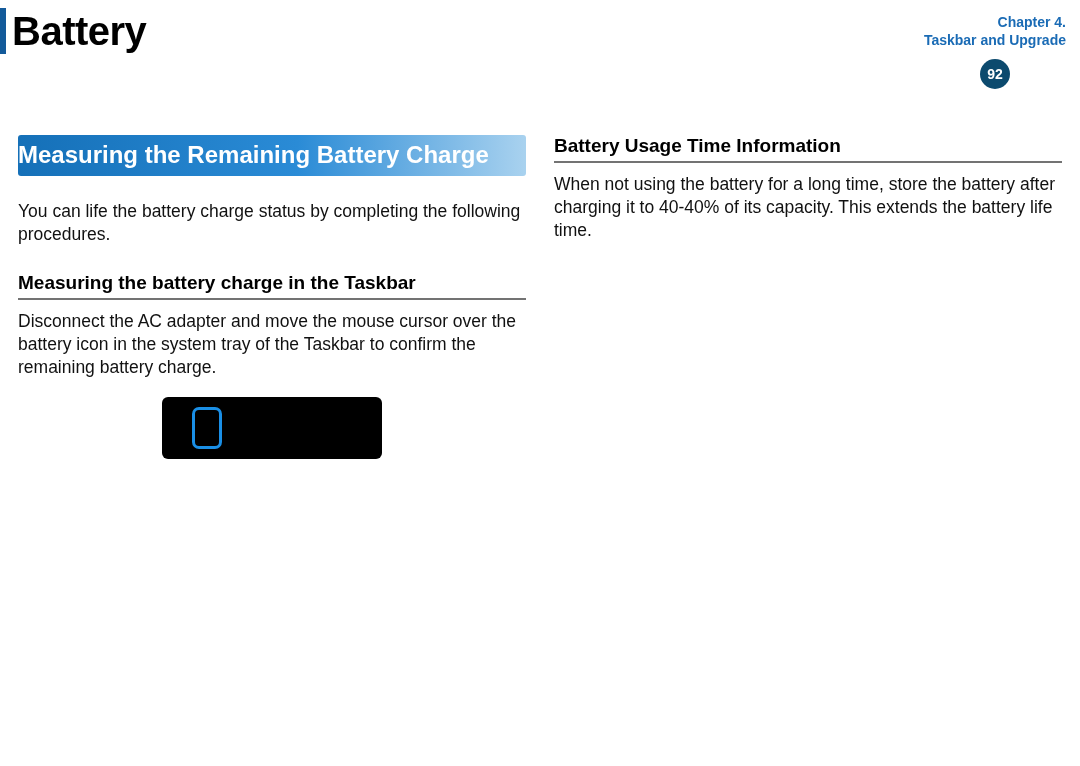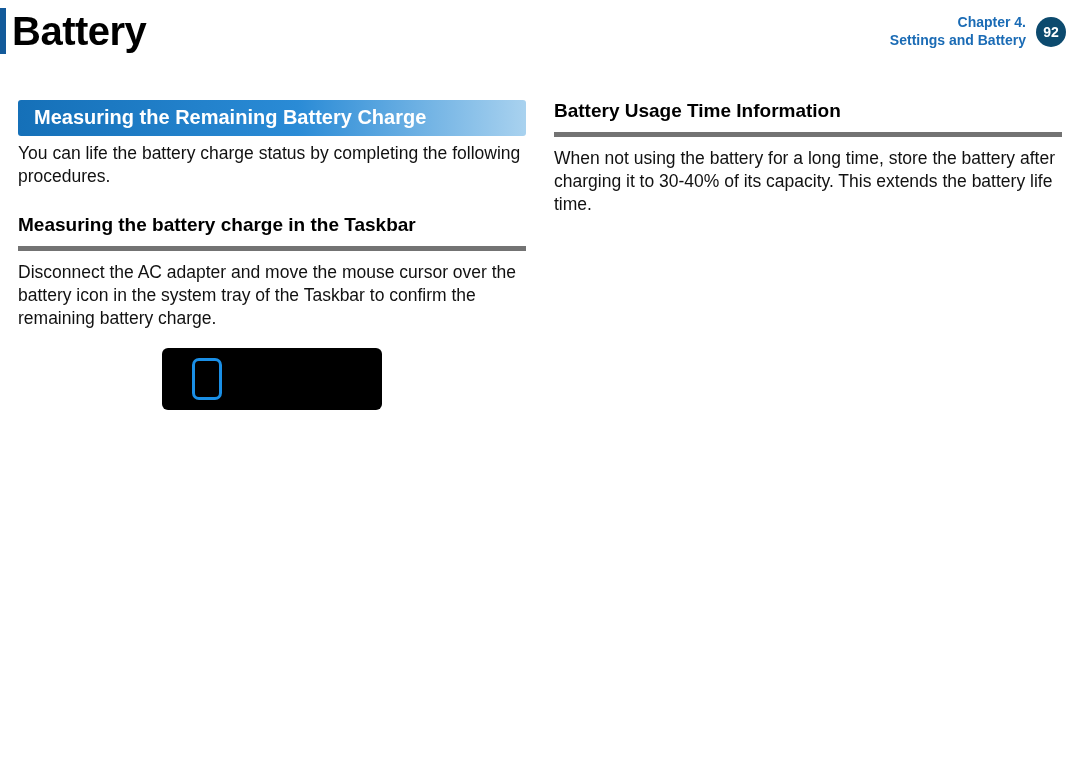--- a/index.html
+++ b/index.html
@@ -47,6 +47,7 @@
     align-items: center;
     gap: 10px;
     padding-top: 6px;
+    flex-direction: column;
   }
   .chapter-block {
     text-align: right;

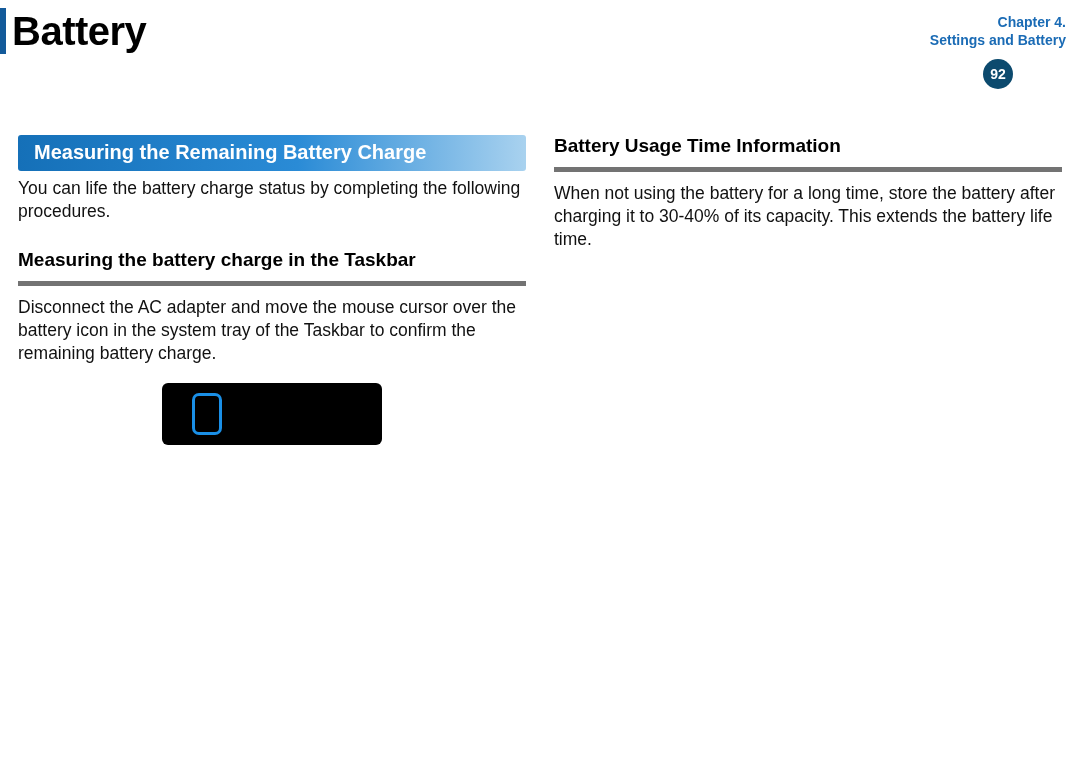--- a/index.html
+++ b/index.html
@@ -141,7 +141,7 @@
     <div class="header-right">
       <div class="chapter-block">
         <div>Chapter 4.</div>
-        <div>Settings and Battery</div>
+        <div>Taskbar and Upgrade</div>
       </div>
       <div class="page-num">92</div>
     </div>

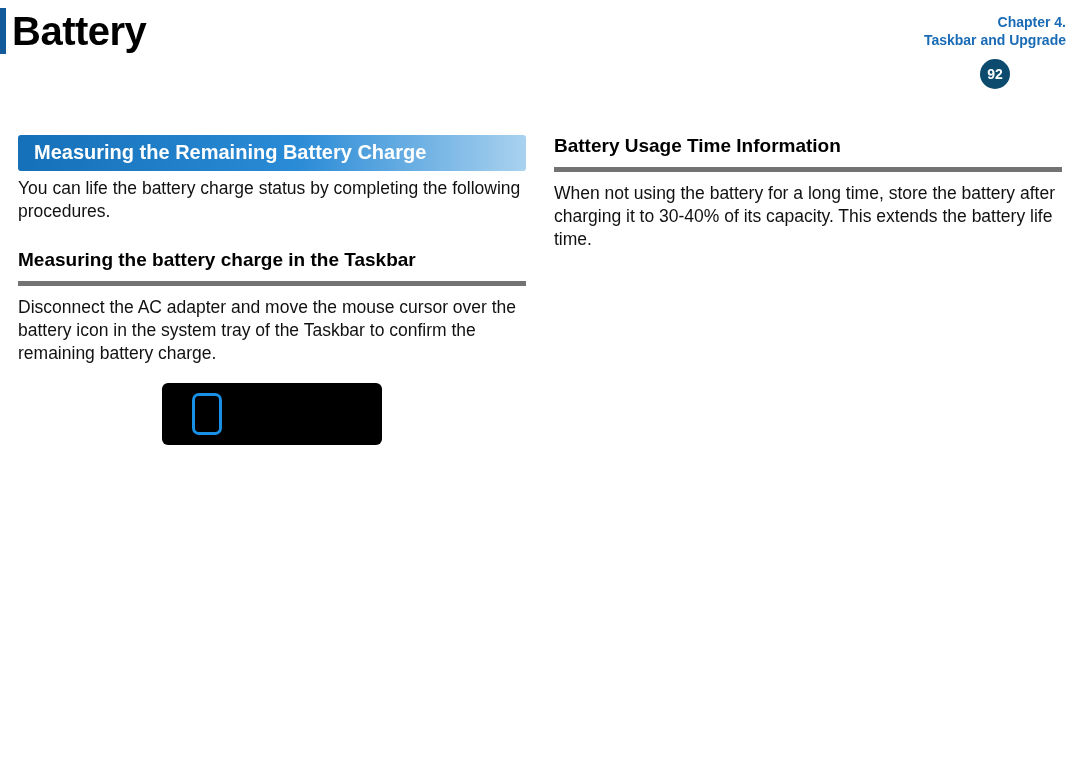--- a/index.html
+++ b/index.html
@@ -82,11 +82,11 @@
   .subhead-blue {
     background: linear-gradient(to right, #1570b8 0%, #2a8bd6 55%, #a9d2ef 100%);
     color: #fff;
-    font-size: 20px;
+    font-size: 24px;
     font-weight: 700;
-    padding: 6px 12px 7px 16px;
+    padding: 6px 12px 7px 0;
     border-radius: 3px;
-    margin-bottom: 6px;
+    margin-bottom: 24px;
   }
   .body p {
     font-size: 17.5px;

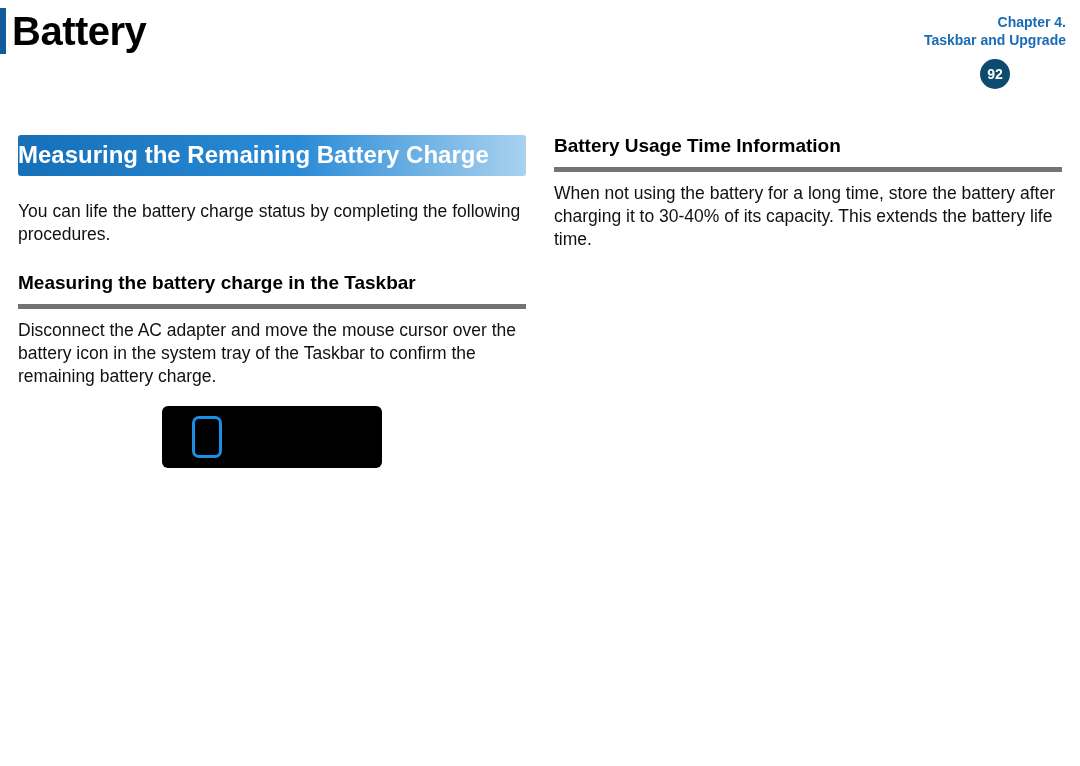--- a/index.html
+++ b/index.html
@@ -98,8 +98,8 @@
     font-size: 19px;
     font-weight: 700;
     color: #000;
-    border-bottom: 5px solid #737373;
-    padding-bottom: 10px;
+    border-bottom: 2px solid #737373;
+    padding-bottom: 4px;
     margin: 26px 0 10px 0;
   }
   .subhead-black.first-right {

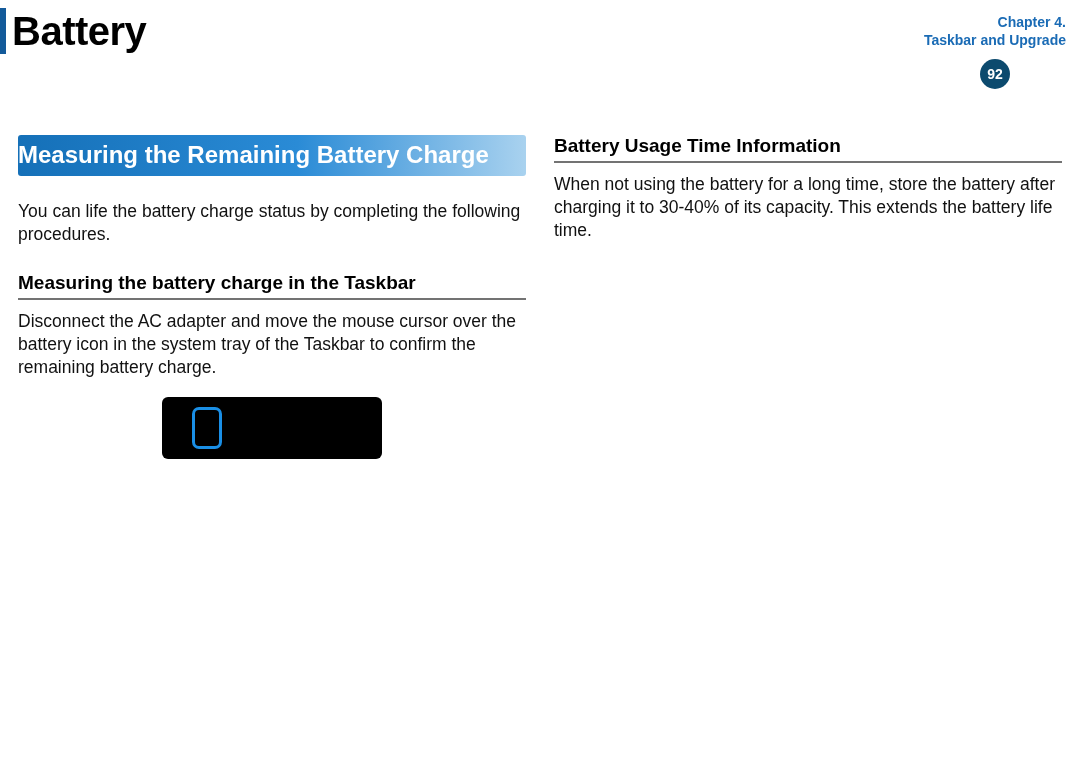--- a/index.html
+++ b/index.html
@@ -168,7 +168,7 @@
     <div class="col">
       <div class="subhead-black first-right">Battery Usage Time Information</div>
 
-      <p>When not using the battery for a long time, store the battery after charging it to 30-40% of its capacity. This extends the battery life time.</p>
+      <p>When not using the battery for a long time, store the battery after charging it to 40-40% of its capacity. This extends the battery life time.</p>
     </div>
 
   </div>

